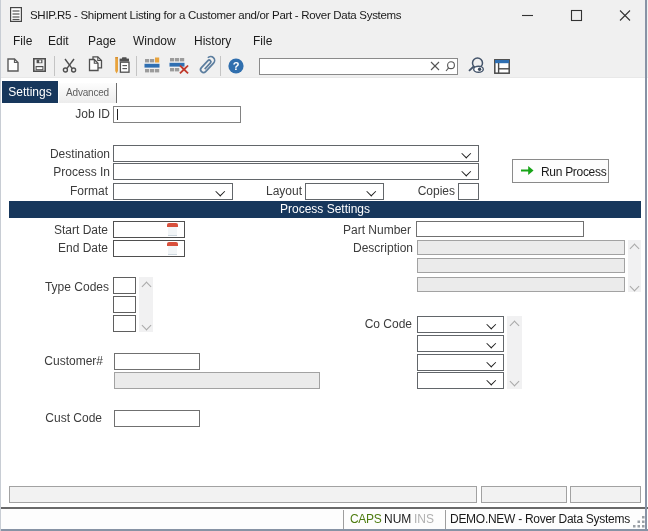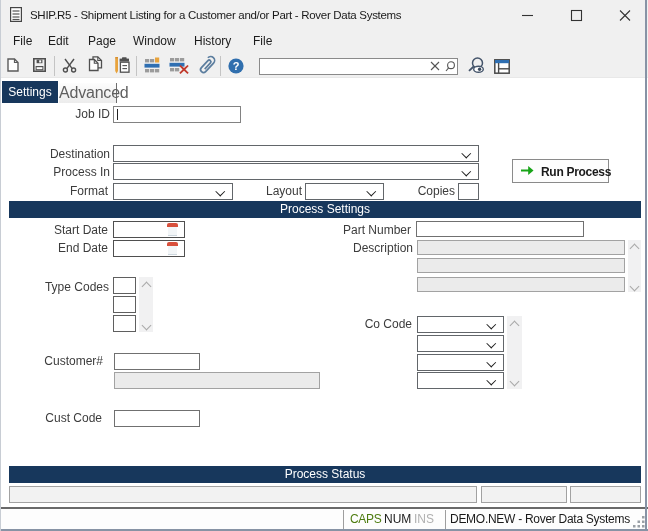--- a/index.html
+++ b/index.html
@@ -134,7 +134,7 @@
   </svg>
 
   <div class="abs" style="left:2px;top:81px;width:56px;height:22px;background:#17375c;color:#fff;font-size:12px;text-align:center;line-height:22px;">Settings</div>
-  <div class="abs" style="left:59px;top:83px;width:58px;height:20px;background:linear-gradient(#fdfdfd,#ececec);border-right:1px solid #6e6e6e;color:#5f5f5f;font-size:16px;letter-spacing:-0.2px;text-align:center;line-height:20px;box-sizing:border-box;">Advanced</div>
+  <div class="abs" style="left:59px;top:83px;width:58px;height:20px;background:linear-gradient(#fdfdfd,#ececec);border-right:1px solid #6e6e6e;color:#5f5f5f;font-size:10px;letter-spacing:-0.2px;text-align:center;line-height:20px;box-sizing:border-box;">Advanced</div>
 
   <div class="lbl lblr" style="left:110px;top:107px;">Job ID</div>
   <div class="inp" style="left:113px;top:106px;width:128px;height:17px;border-color:#828282;"></div>

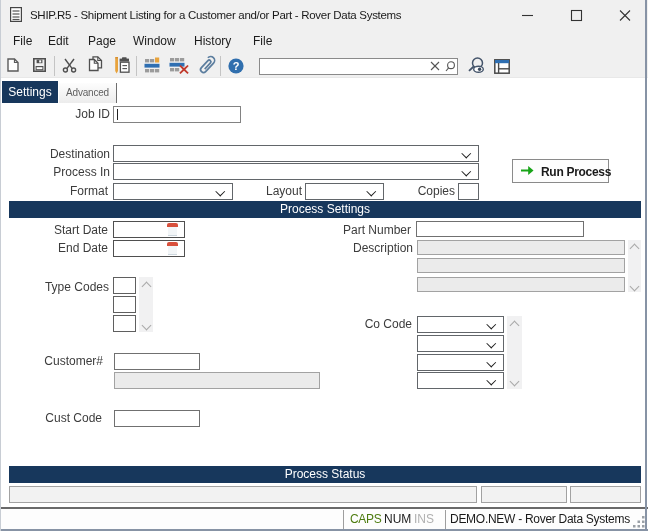--- a/index.html
+++ b/index.html
@@ -156,7 +156,7 @@
     <line x1="1" y1="5.5" x2="11" y2="5.5" stroke="#17a317" stroke-width="2"></line>
     <path d="M8.2 1 L13.5 5.5 L8.2 10 Z" fill="#17a317"></path>
   </svg>
-  <div class="lbl" style="left:541px;top:165px;font-size:12px;color:#1a1a1a;letter-spacing:-0.3px;font-weight:bold;">Run Process</div>
+  <div class="lbl" style="left:541px;top:165px;font-size:12px;color:#1a1a1a;letter-spacing:-0.3px;">Run Process</div>
 
   <div class="navy" style="top:201px;">Process Settings</div>
 

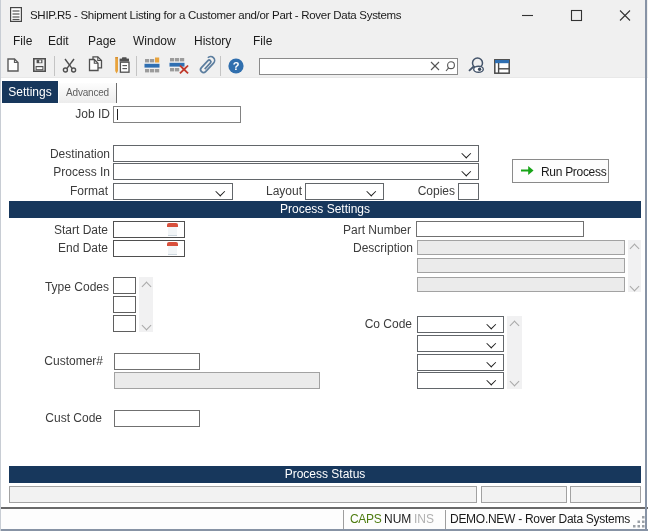--- a/index.html
+++ b/index.html
@@ -205,7 +205,6 @@
   <div class="lbl lblr" style="left:102px;top:411px;">Cust Code</div>
   <div class="inp" style="left:114px;top:410px;width:86px;height:17px;border-color:#707070;"></div>
 
-  <div class="navy" style="top:466px;">Process Status</div>
   <div class="gray" style="left:9px;top:486px;width:468px;height:17px;background:#f2f2f2;"></div>
   <div class="gray" style="left:481px;top:486px;width:86px;height:17px;background:#f2f2f2;"></div>
   <div class="gray" style="left:570px;top:486px;width:71px;height:17px;background:#f2f2f2;"></div>

